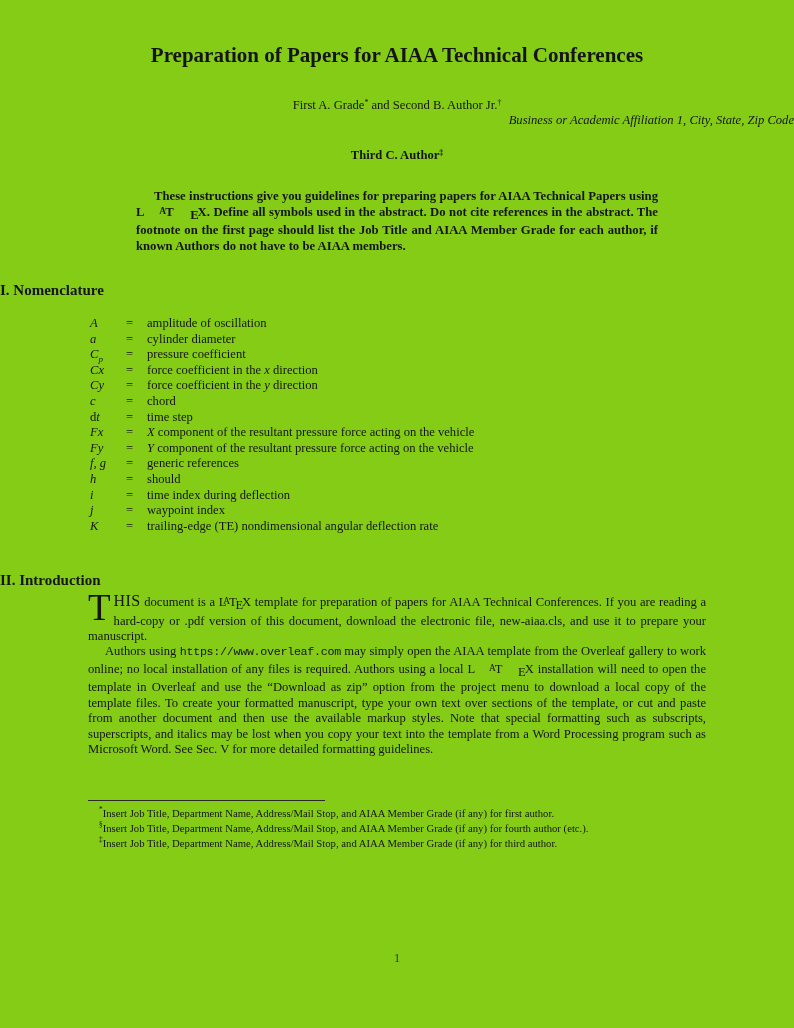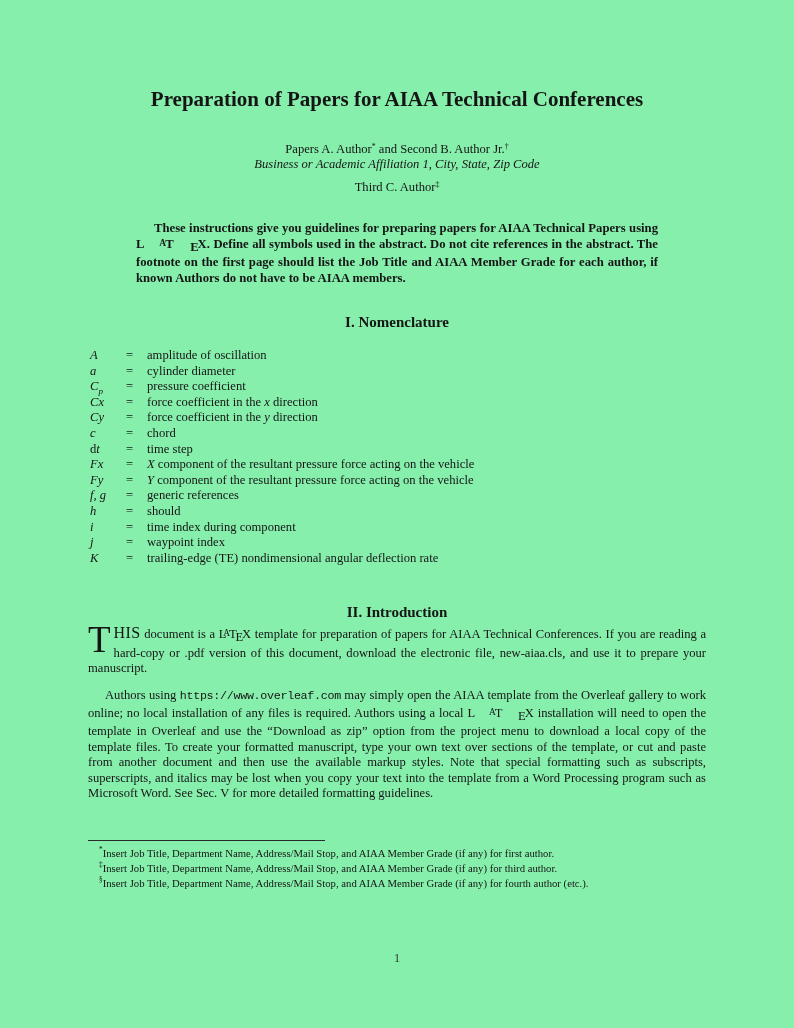--- a/index.html
+++ b/index.html
@@ -9,11 +9,11 @@
     width: 794px;
     height: 1028px;
     margin: 0 auto;
-    background: #86efac;
+    background: #84cc16;
     color: #151515;
     font-family: "Liberation Serif", serif;
     overflow: hidden;
-    padding-top: 86px;
+    padding-top: 42px;
   }
   .paper-title {
     margin: 0 60px;

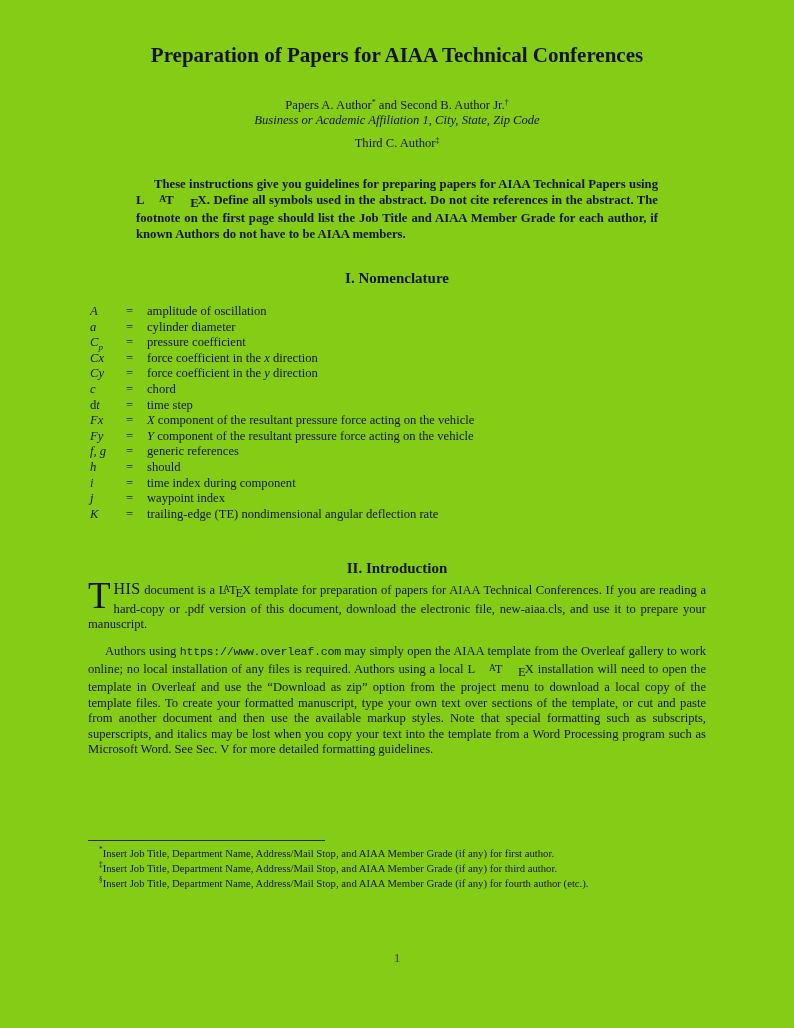--- a/index.html
+++ b/index.html
@@ -137,7 +137,7 @@
   <div class="authors">
 
   <div class="author-block">
-      <div class="author-names"><span>Papers A. Author</span><sup class="mark">*</sup><span> and Second B. Author Jr.</span><sup class="mark">†</sup></div>
+      <div class="author-names"><span>First A. Grade</span><sup class="mark">*</sup><span> and Second B. Author Jr.</span><sup class="mark">†</sup></div>
       <div class="affiliation">Business or Academic Affiliation 1, City, State, Zip Code</div>
     </div>
       <div class="author-block">

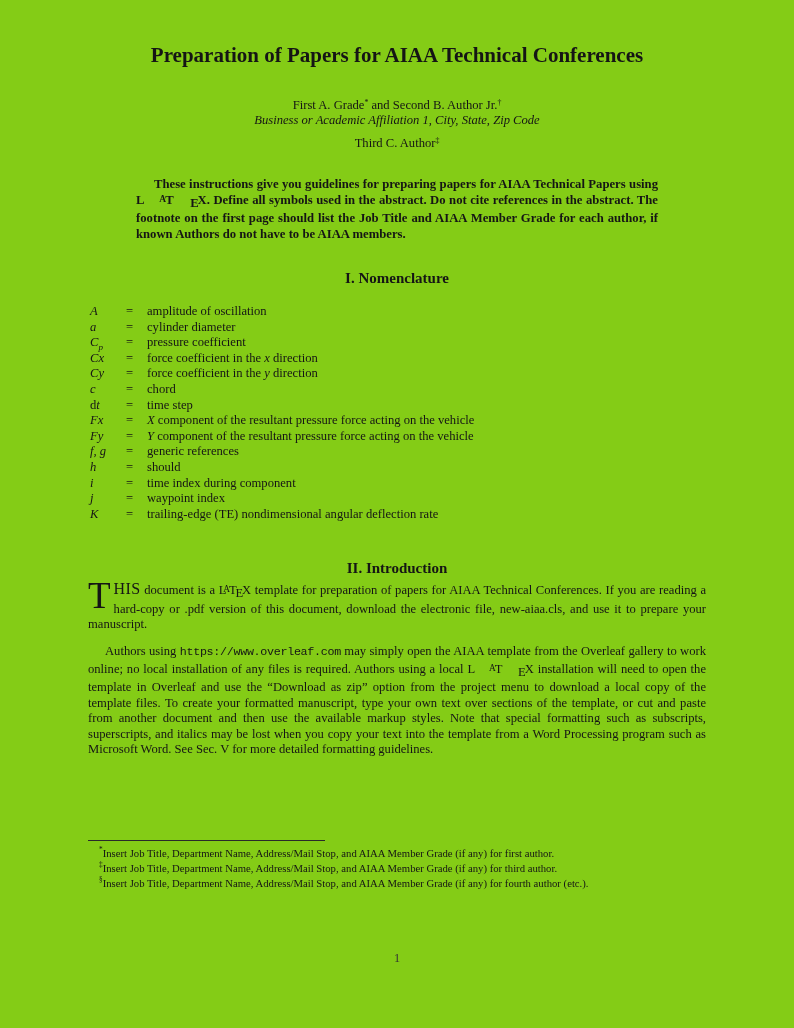--- a/index.html
+++ b/index.html
@@ -34,7 +34,7 @@
     vertical-align: 0.5em;
     line-height: 0;
   }
-  .affiliation { font-style: italic; }
+  .affiliation { font-style: italic; text-align: right; }
   .abstract {
     margin: 25px 136px 0 136px;
     font-weight: bold;

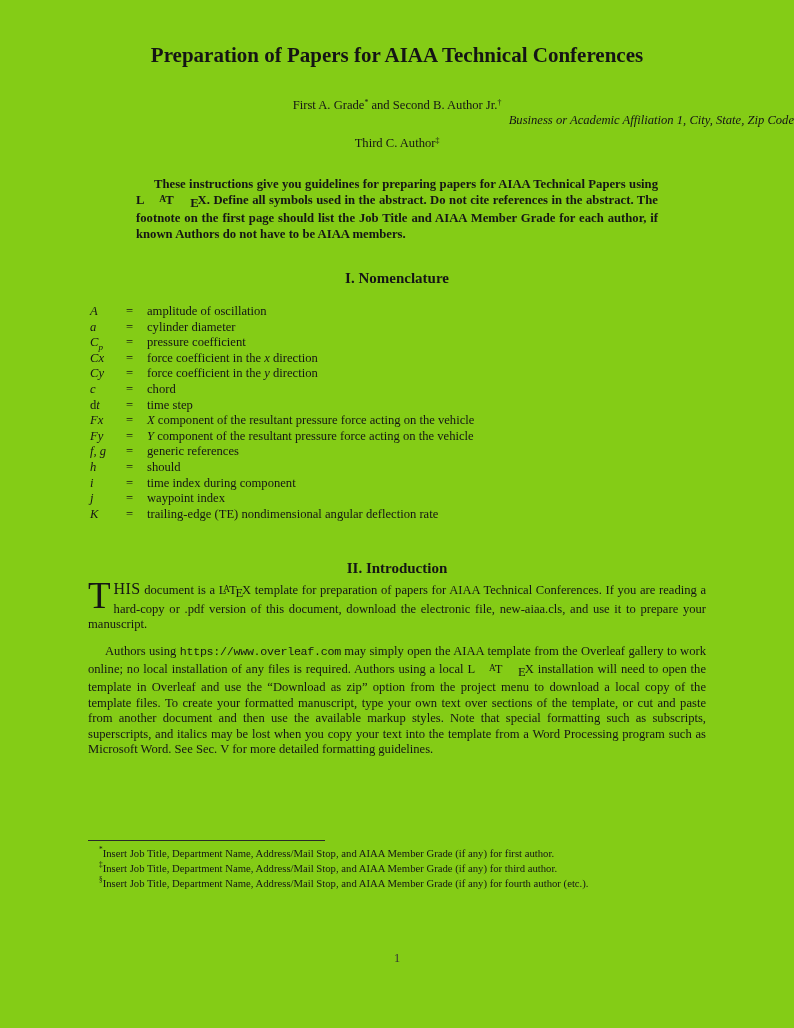--- a/index.html
+++ b/index.html
@@ -28,7 +28,7 @@
     font-size: 12.6px;
     line-height: 15.2px;
   }
-  .author-block + .author-block { margin-top: 8px; }
+  .author-block + .author-block { margin-top: 20px; font-weight: bold; }
   sup.mark {
     font-size: 0.62em;
     vertical-align: 0.5em;

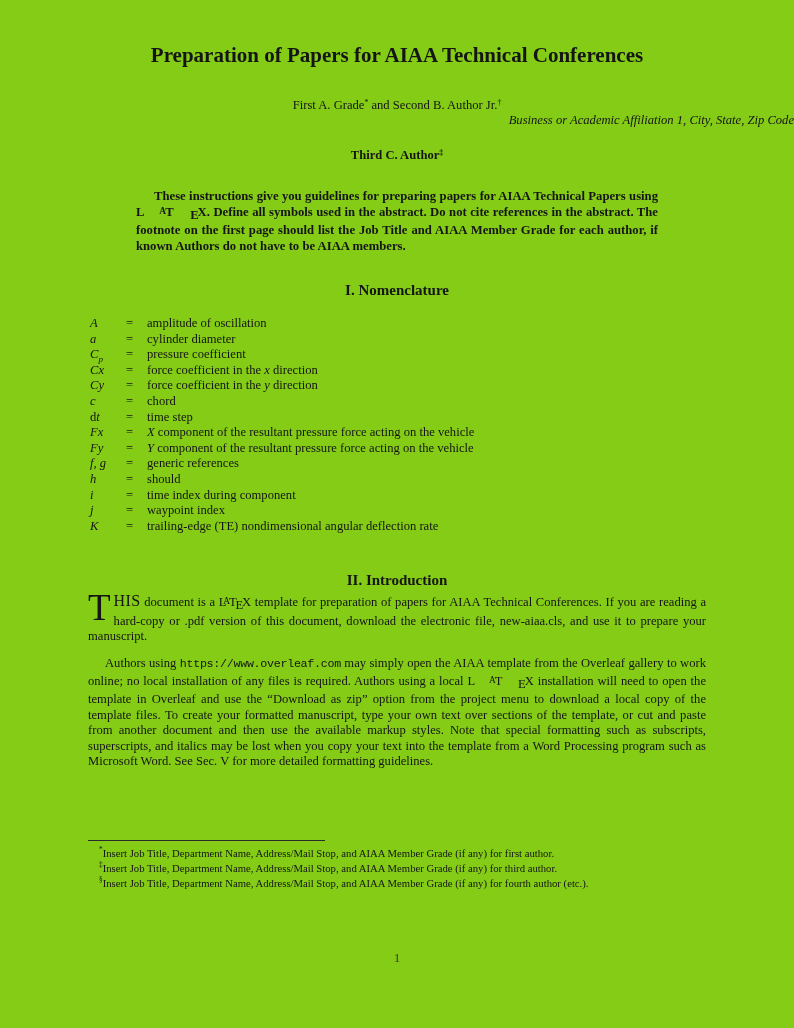--- a/index.html
+++ b/index.html
@@ -45,7 +45,6 @@
   }
   .section-heading {
     margin: 27px 0 0 0;
-    text-align: center;
     font-size: 15px;
     line-height: 19px;
     font-weight: bold;

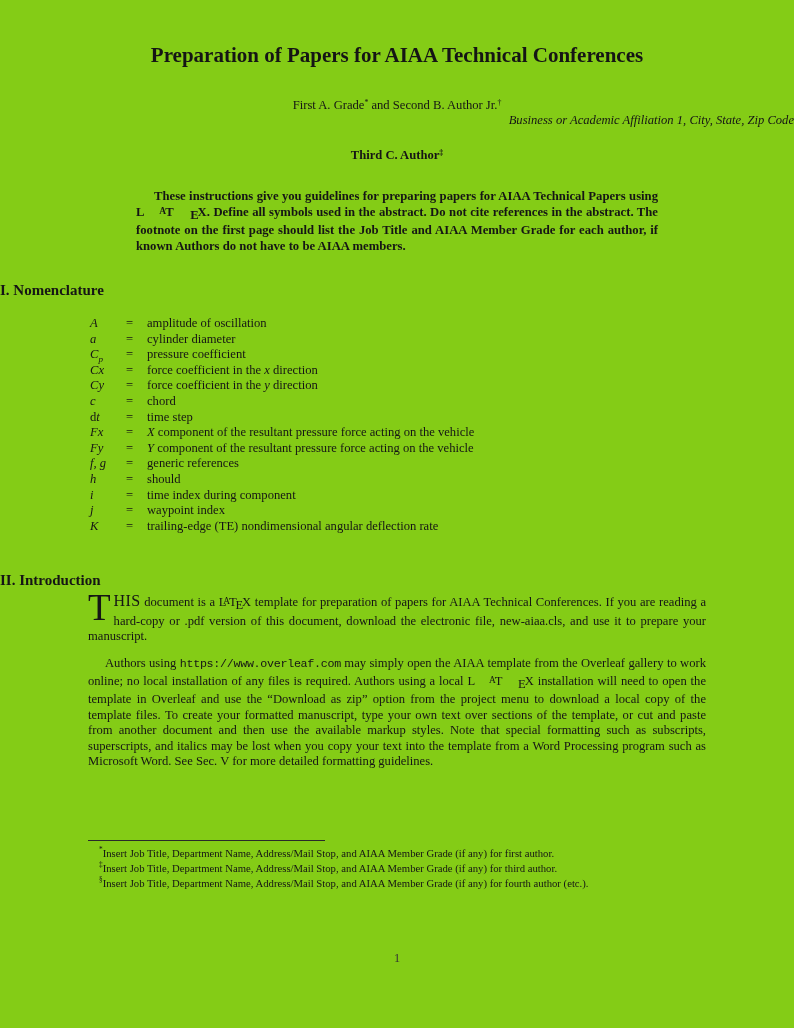--- a/index.html
+++ b/index.html
@@ -208,7 +208,7 @@
       <div class="nrow">
       <span class="sym"><span class="rom"></span><span>i</span><sub></sub></span>
       <span class="eq">=</span>
-      <span class="desc"><span>time index during component</span><span class="ital"></span><span></span></span>
+      <span class="desc"><span>time index during deflection</span><span class="ital"></span><span></span></span>
     </div>
       <div class="nrow">
       <span class="sym"><span class="rom"></span><span>j</span><sub></sub></span>

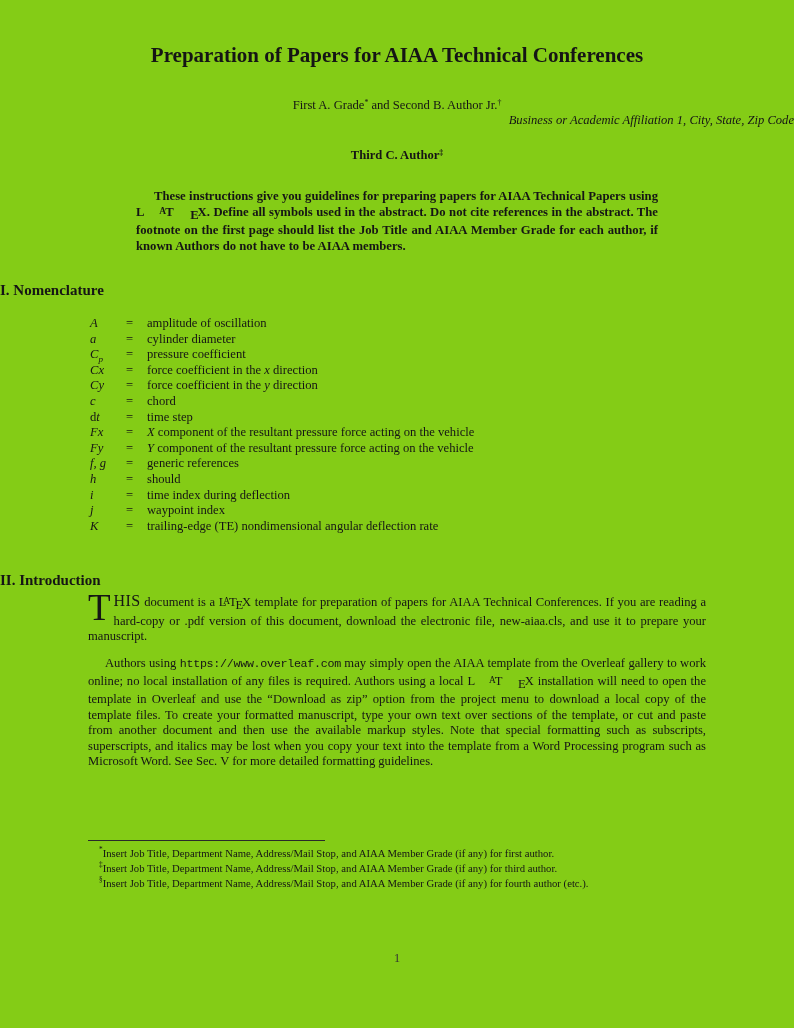--- a/index.html
+++ b/index.html
@@ -69,7 +69,7 @@
     text-align: justify;
   }
   p.intro-p1 { margin-top: 3px; }
-  p.intro-p2 { text-indent: 17px; margin-top: 12px; }
+  p.intro-p2 { text-indent: 17px; }
   .dropcap {
     float: left;
     font-size: 37px;

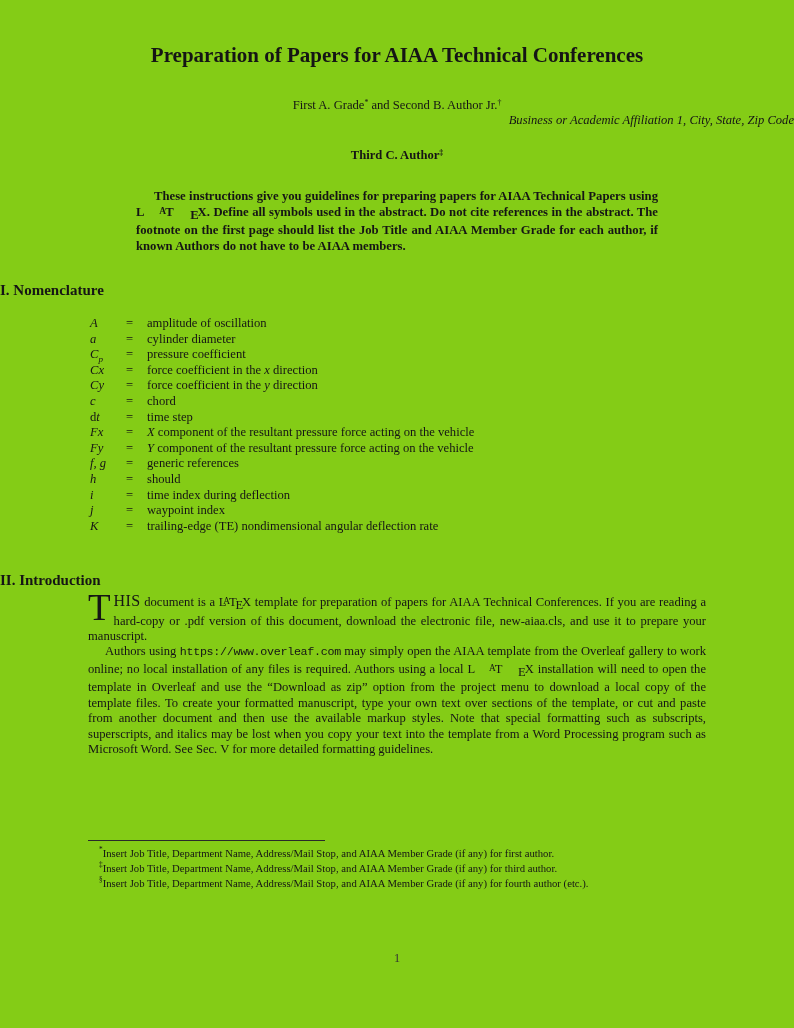--- a/index.html
+++ b/index.html
@@ -101,7 +101,7 @@
   .footnote-area {
     position: absolute;
     left: 88px;
-    top: 840px;
+    top: 800px;
     width: 618px;
   }
   .fn-rule {

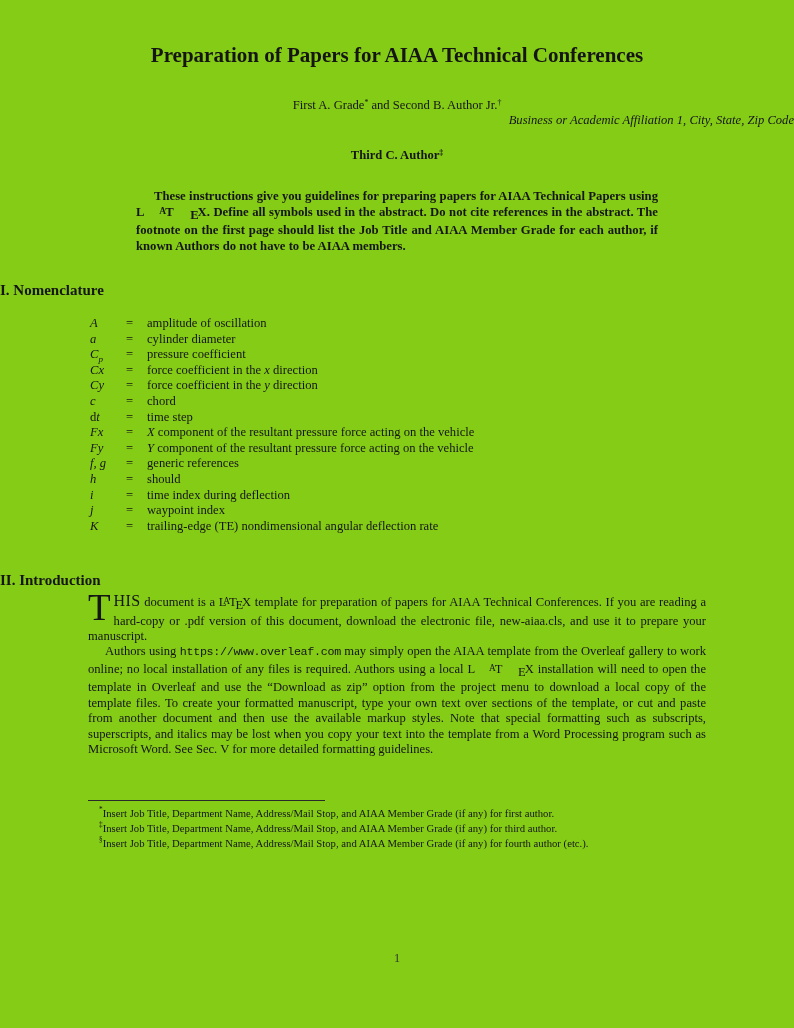--- a/index.html
+++ b/index.html
@@ -233,8 +233,8 @@
     <div>
 
     <div class="fnote"><sup>*</sup><span>Insert Job Title, Department Name, Address/Mail Stop, and AIAA Member Grade (if any) for first author.</span></div>
+        <div class="fnote"><sup>§</sup><span>Insert Job Title, Department Name, Address/Mail Stop, and AIAA Member Grade (if any) for fourth author (etc.).</span></div>
         <div class="fnote"><sup>‡</sup><span>Insert Job Title, Department Name, Address/Mail Stop, and AIAA Member Grade (if any) for third author.</span></div>
-        <div class="fnote"><sup>§</sup><span>Insert Job Title, Department Name, Address/Mail Stop, and AIAA Member Grade (if any) for fourth author (etc.).</span></div>
       </div>
   </div>
 

